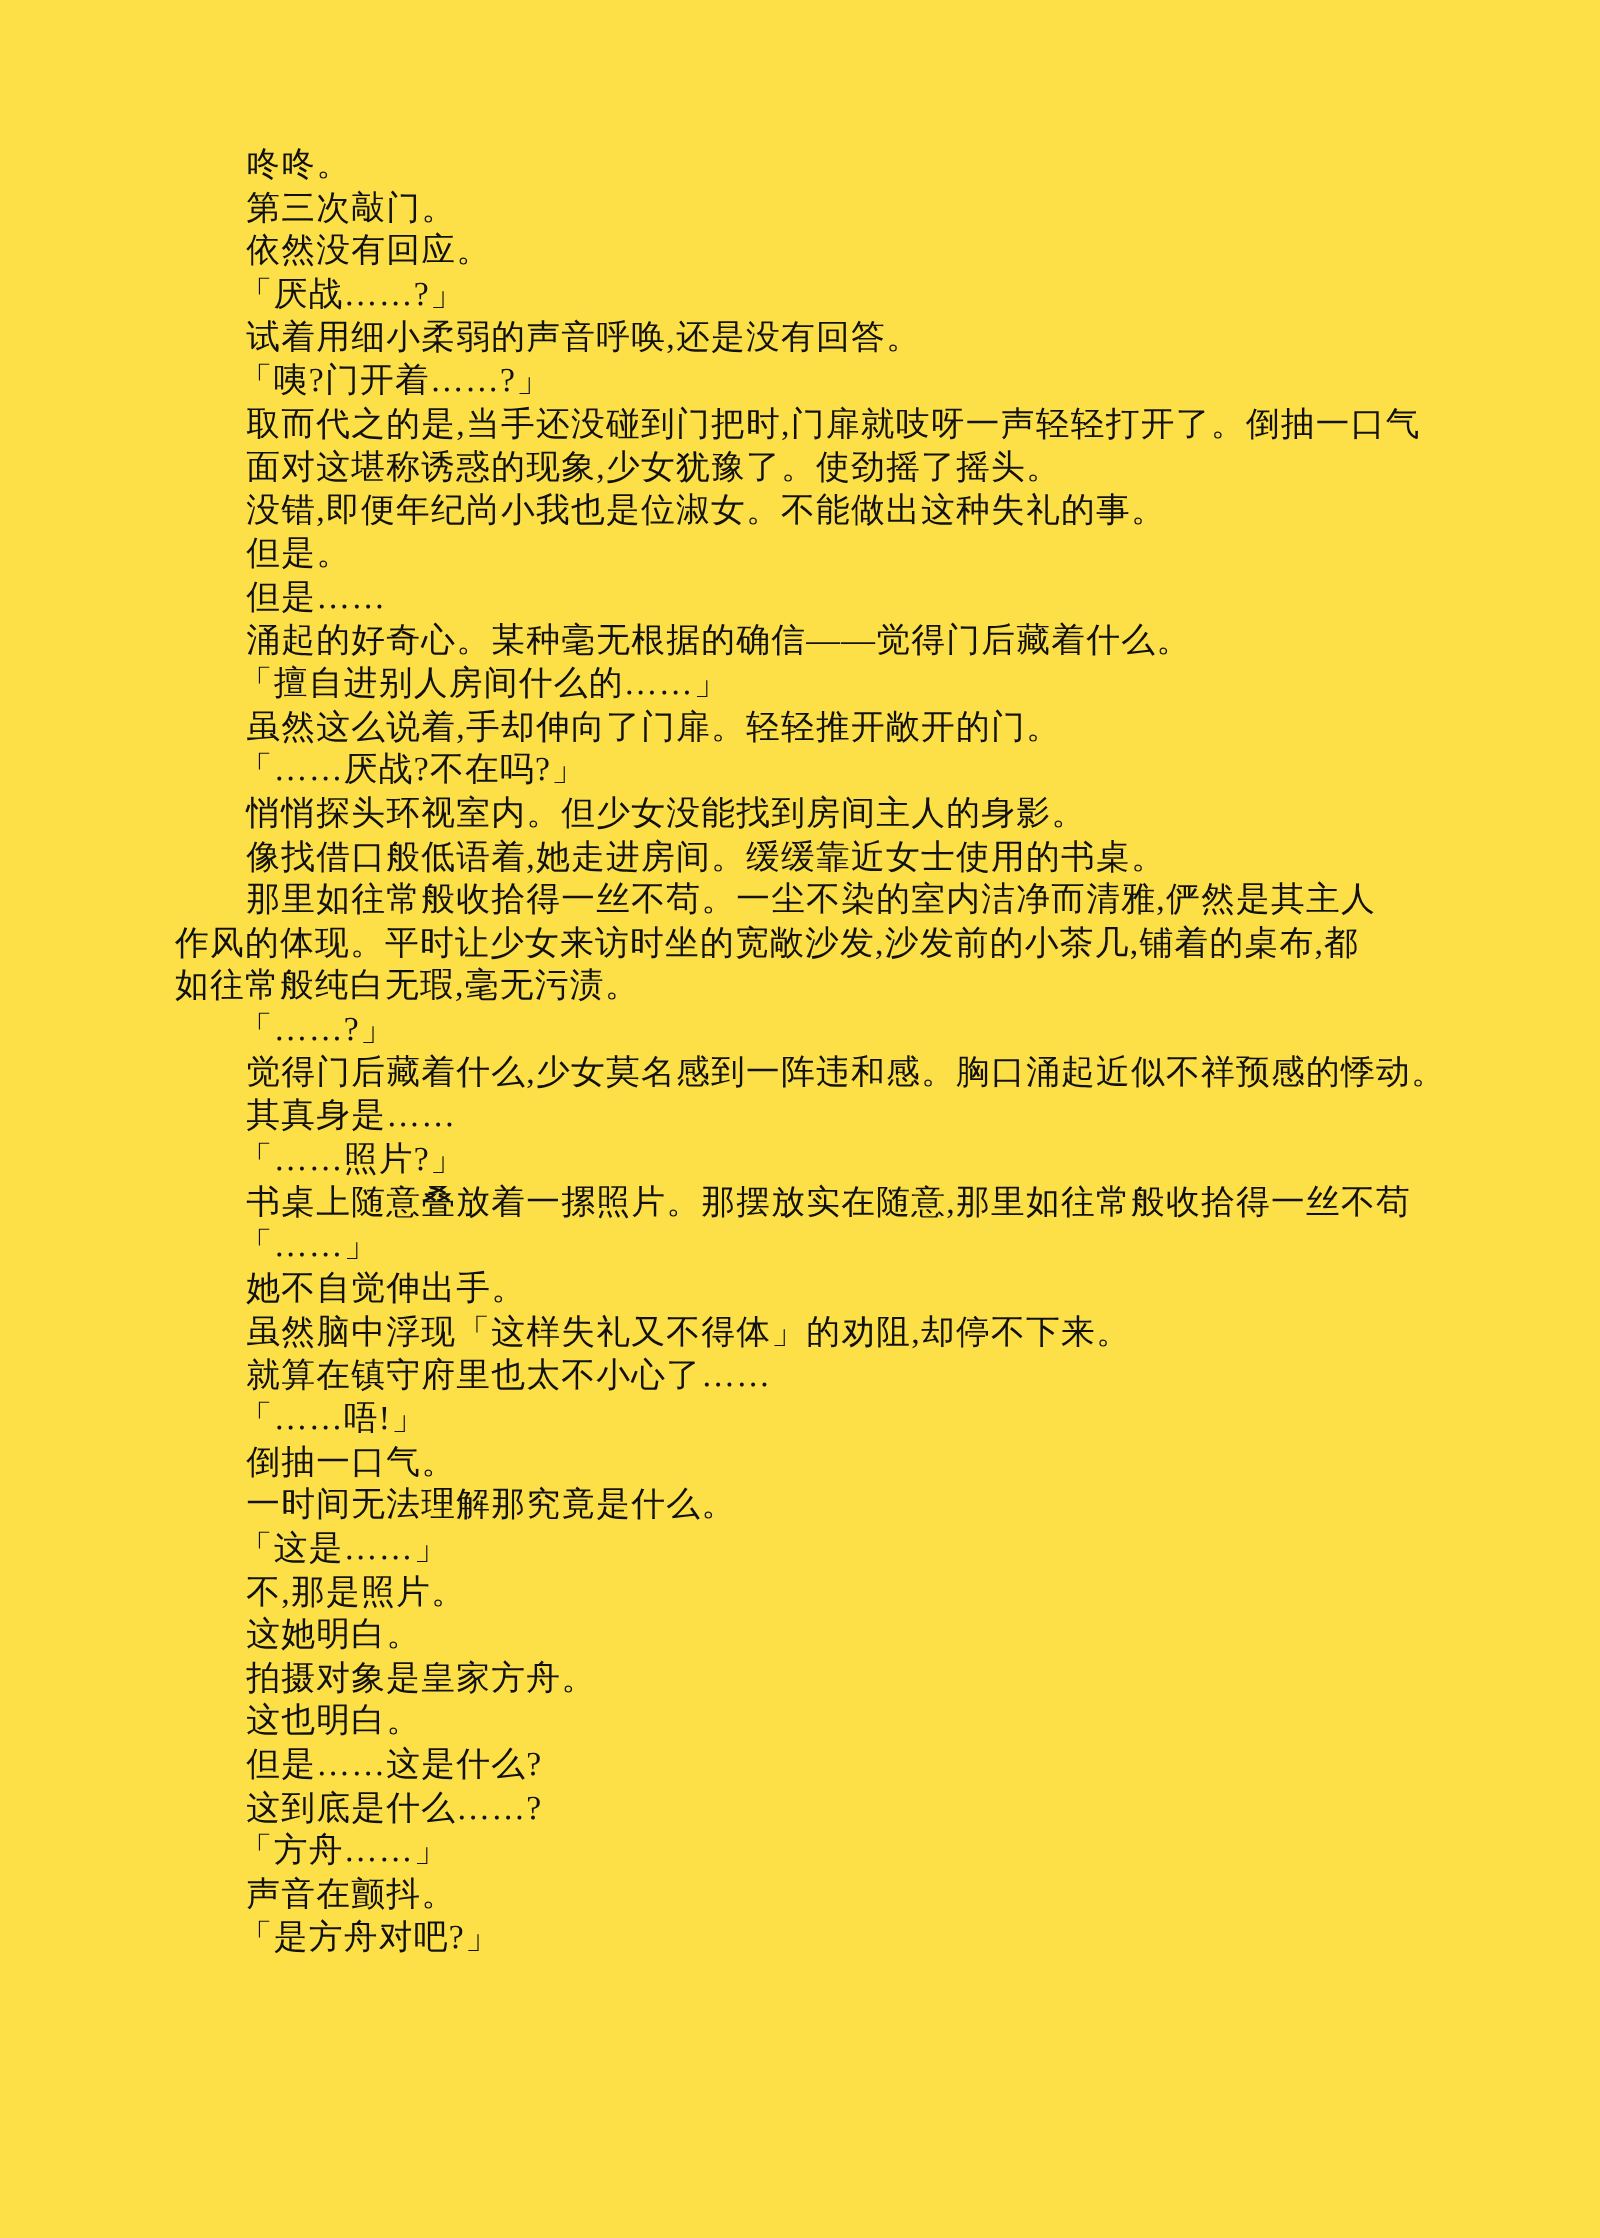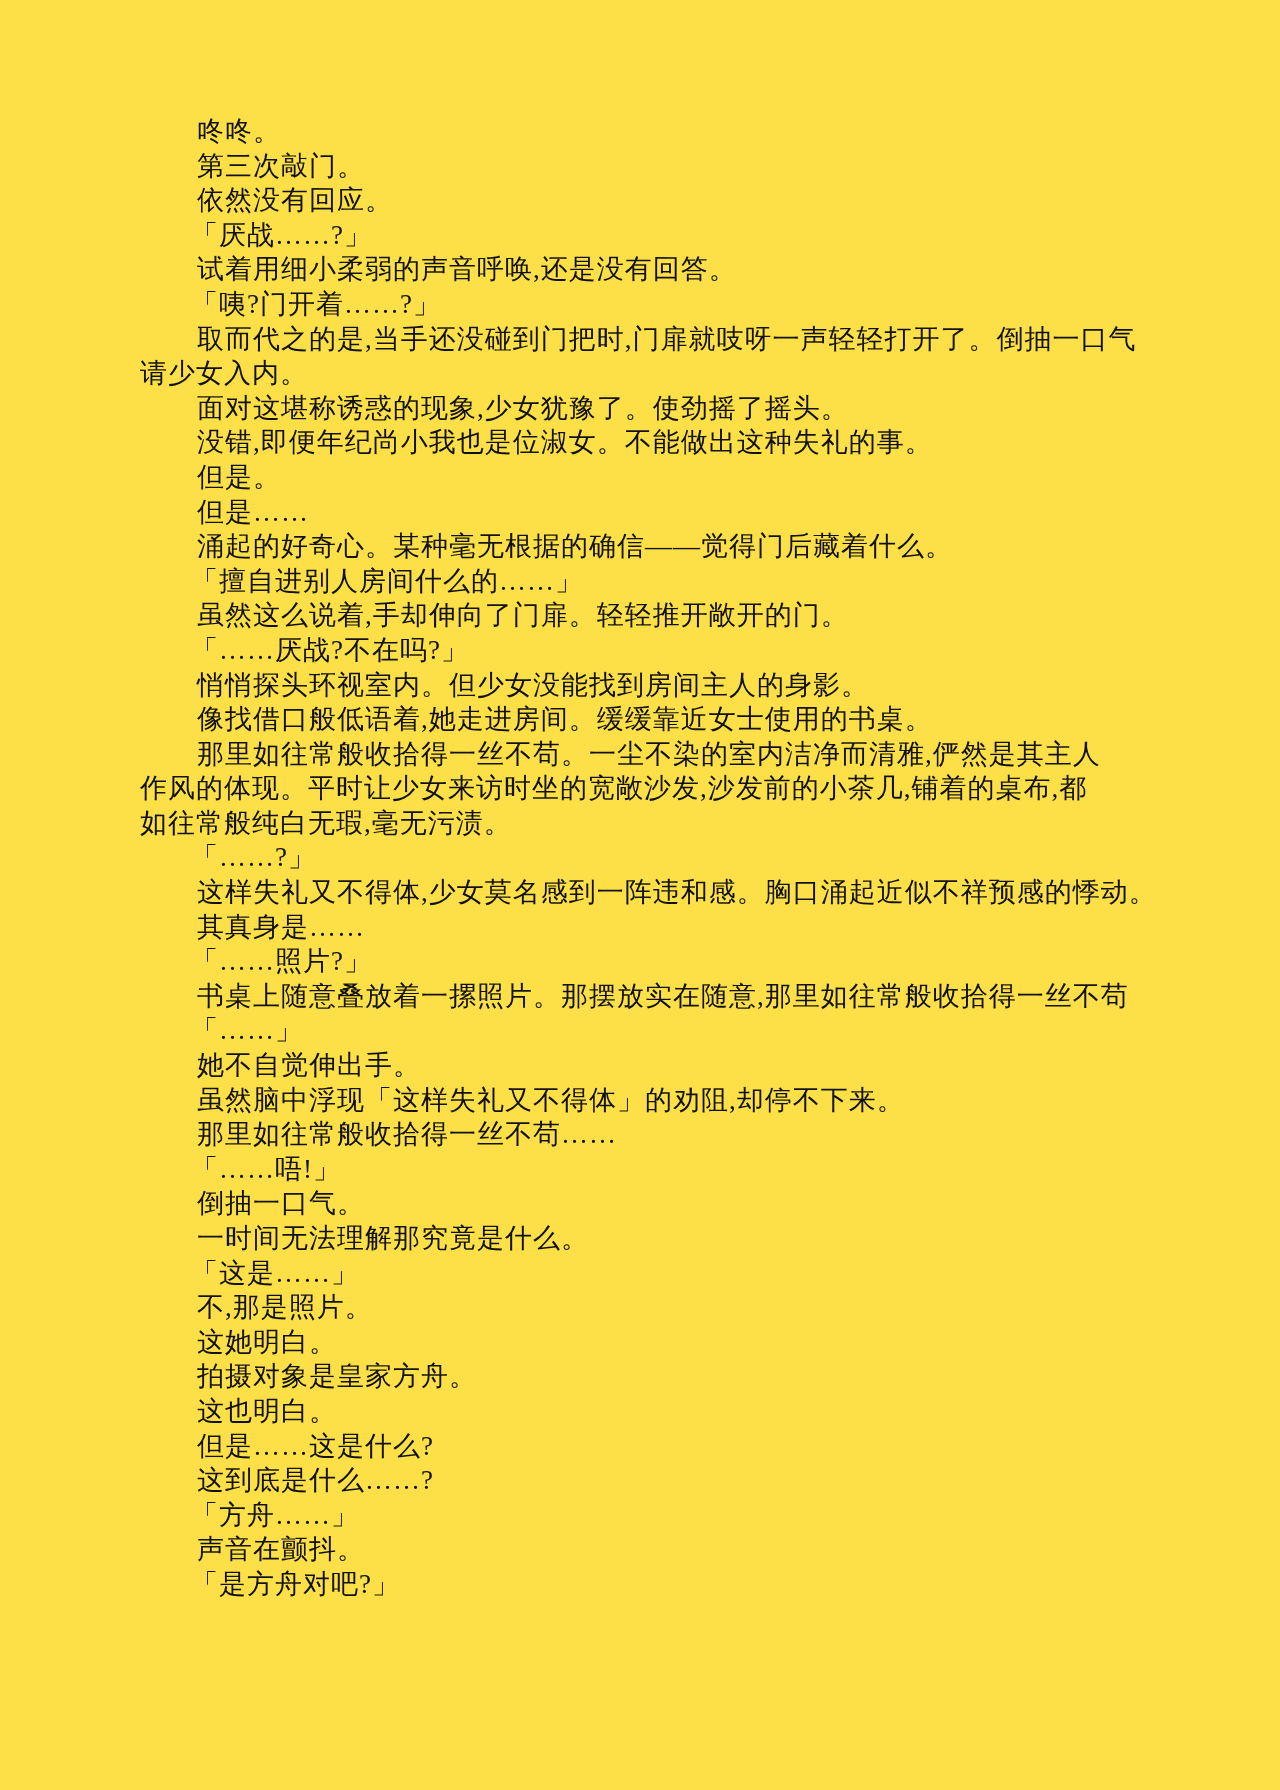--- a/index.html
+++ b/index.html
@@ -47,7 +47,6 @@
       <p class="line indent">试着用细小柔弱的声音呼唤,还是没有回答。</p>
       <p class="line dialog">「咦?门开着……?」</p>
       <p class="line indent">取而代之的是,当手还没碰到门把时,门扉就吱呀一声轻轻打开了。倒抽一口气</p>
-      <p class="line flush">请少女入内。</p>
       <p class="line indent">面对这堪称诱惑的现象,少女犹豫了。使劲摇了摇头。</p>
       <p class="line indent">没错,即便年纪尚小我也是位淑女。不能做出这种失礼的事。</p>
       <p class="line indent">但是。</p>

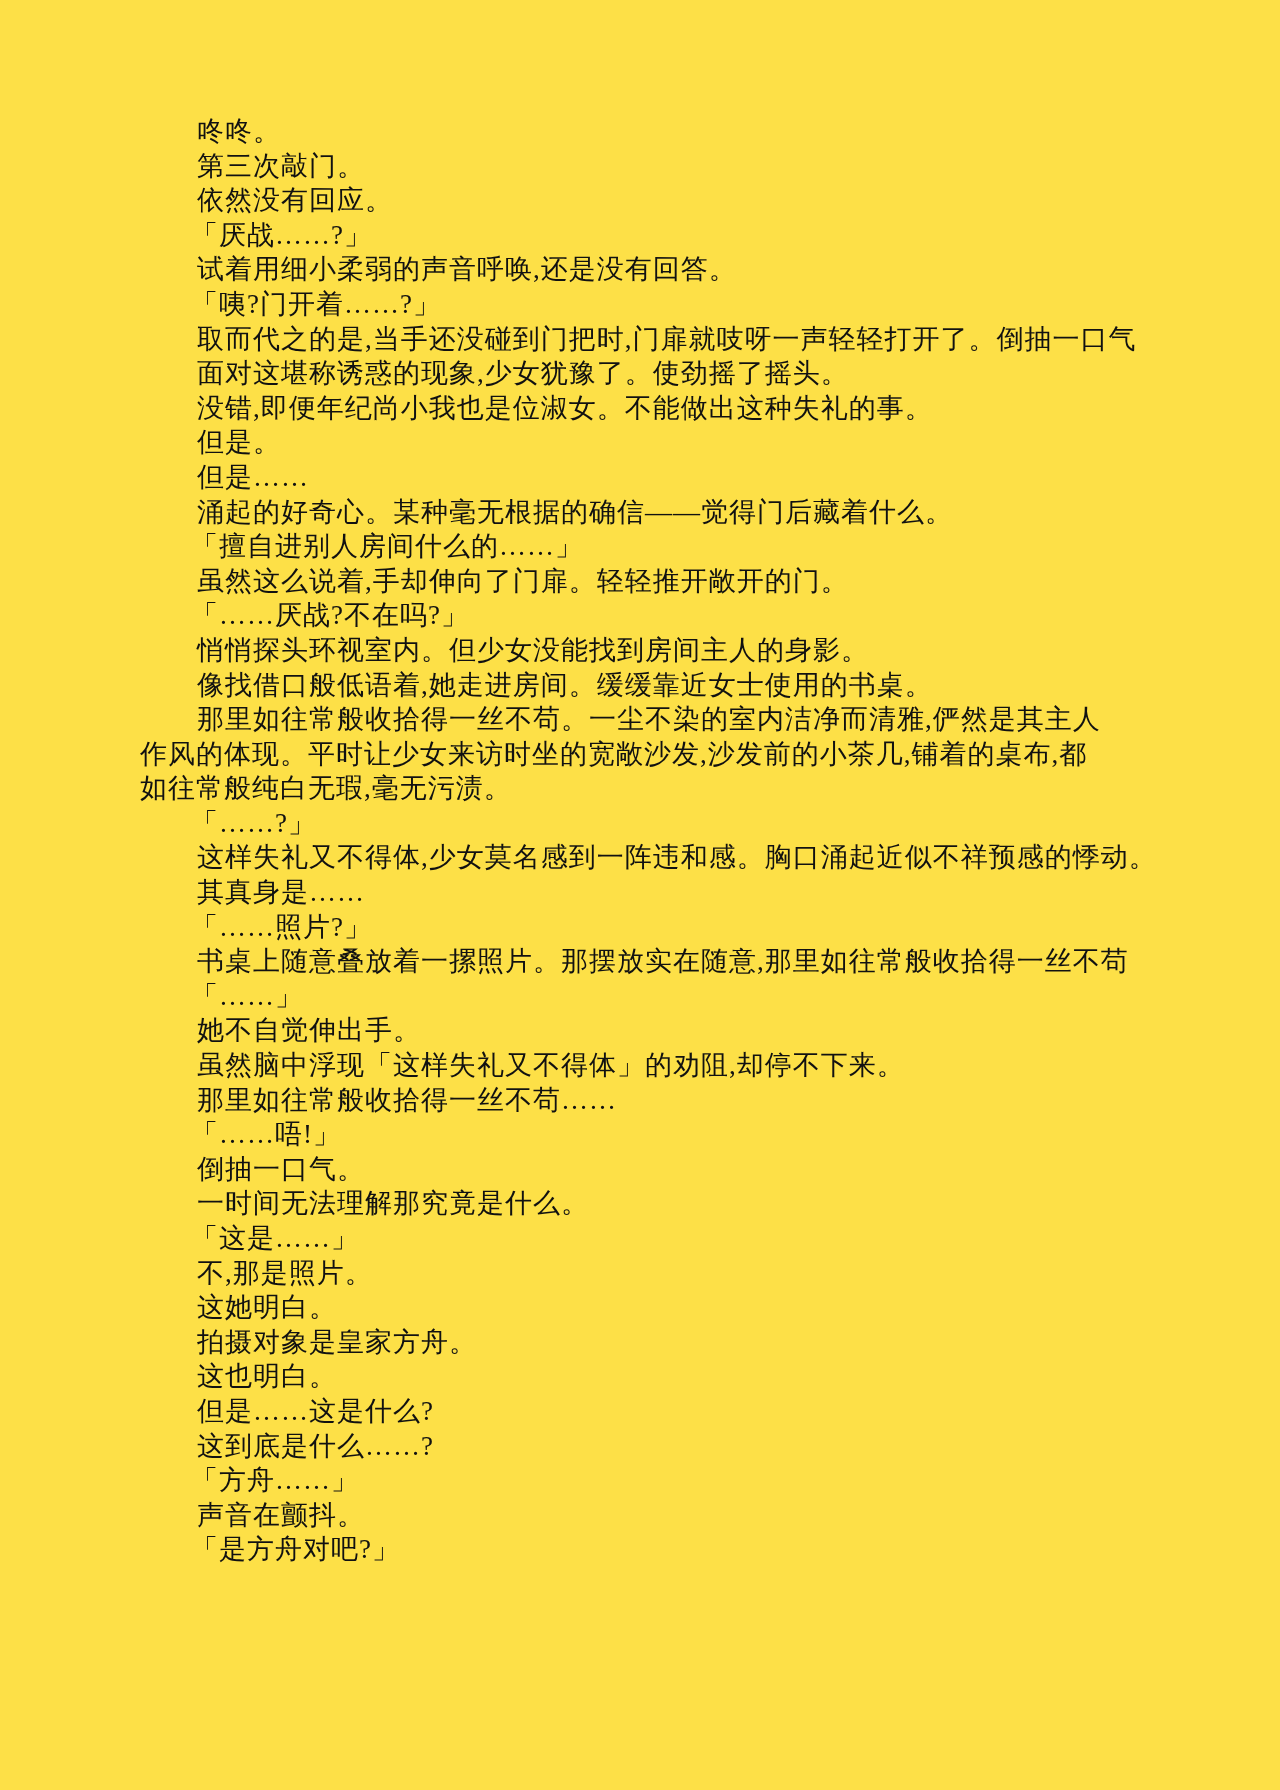--- a/index.html
+++ b/index.html
@@ -61,7 +61,7 @@
       <p class="line flush">作风的体现。平时让少女来访时坐的宽敞沙发,沙发前的小茶几,铺着的桌布,都</p>
       <p class="line flush">如往常般纯白无瑕,毫无污渍。</p>
       <p class="line dialog">「……?」</p>
-      <p class="line indent">这样失礼又不得体,少女莫名感到一阵违和感。胸口涌起近似不祥预感的悸动。</p>
+      <p class="line indent">觉得门后藏着什么,少女莫名感到一阵违和感。胸口涌起近似不祥预感的悸动。</p>
       <p class="line indent">其真身是……</p>
       <p class="line dialog">「……照片?」</p>
       <p class="line indent">书桌上随意叠放着一摞照片。那摆放实在随意,那里如往常般收拾得一丝不苟</p>

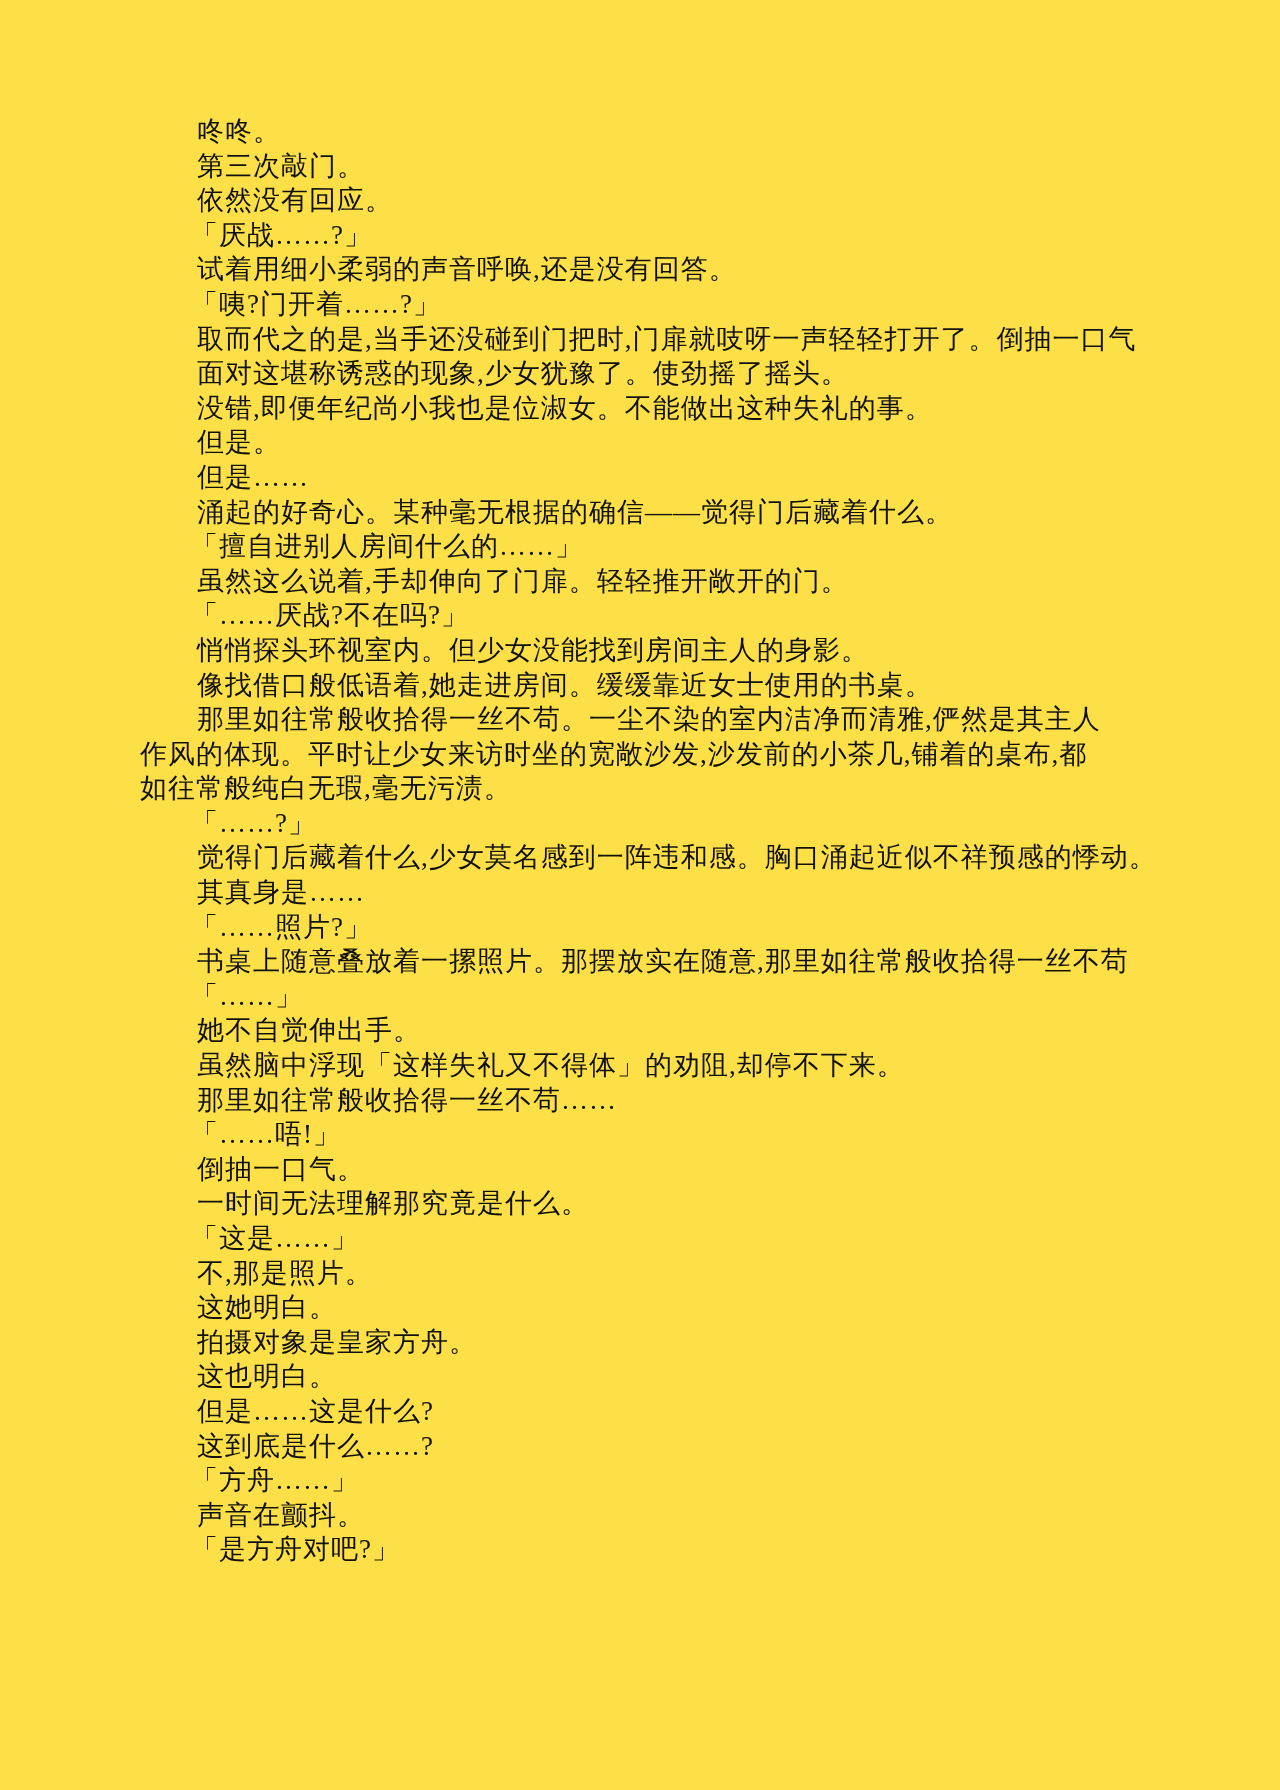--- a/index.html
+++ b/index.html
@@ -68,7 +68,7 @@
       <p class="line dialog">「……」</p>
       <p class="line indent">她不自觉伸出手。</p>
       <p class="line indent">虽然脑中浮现「这样失礼又不得体」的劝阻,却停不下来。</p>
-      <p class="line indent">那里如往常般收拾得一丝不苟……</p>
+      <p class="line indent">就算在镇守府里也太不小心了……</p>
       <p class="line dialog">「……唔!」</p>
       <p class="line indent">倒抽一口气。</p>
       <p class="line indent">一时间无法理解那究竟是什么。</p>

